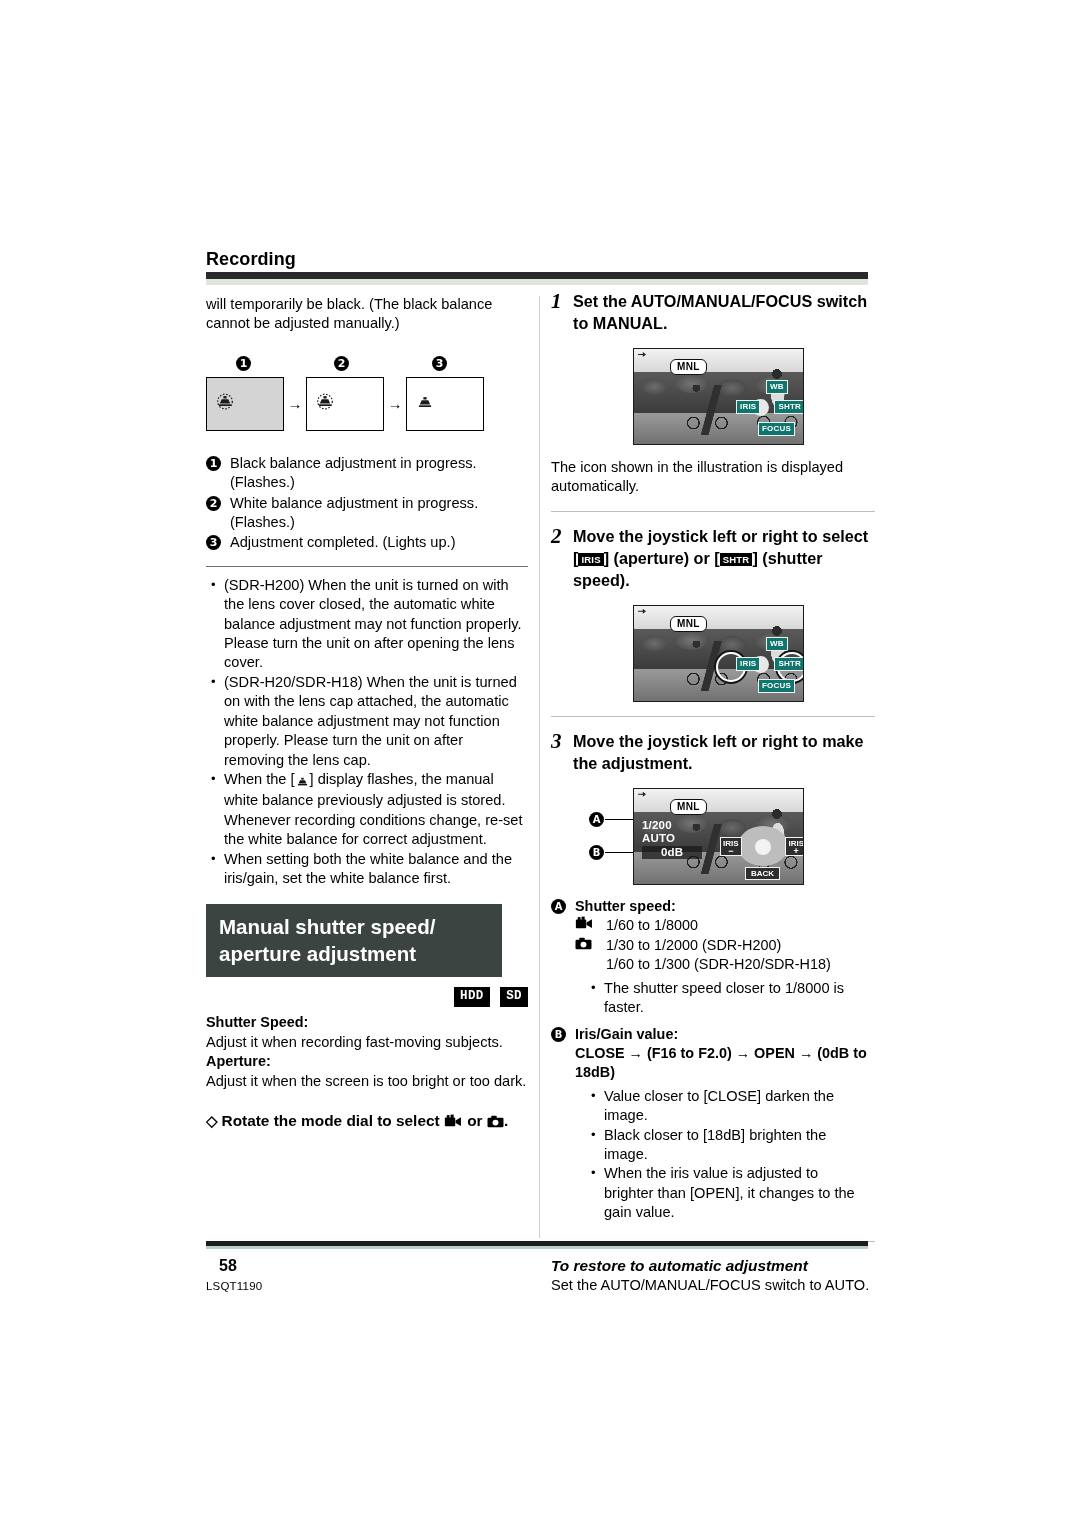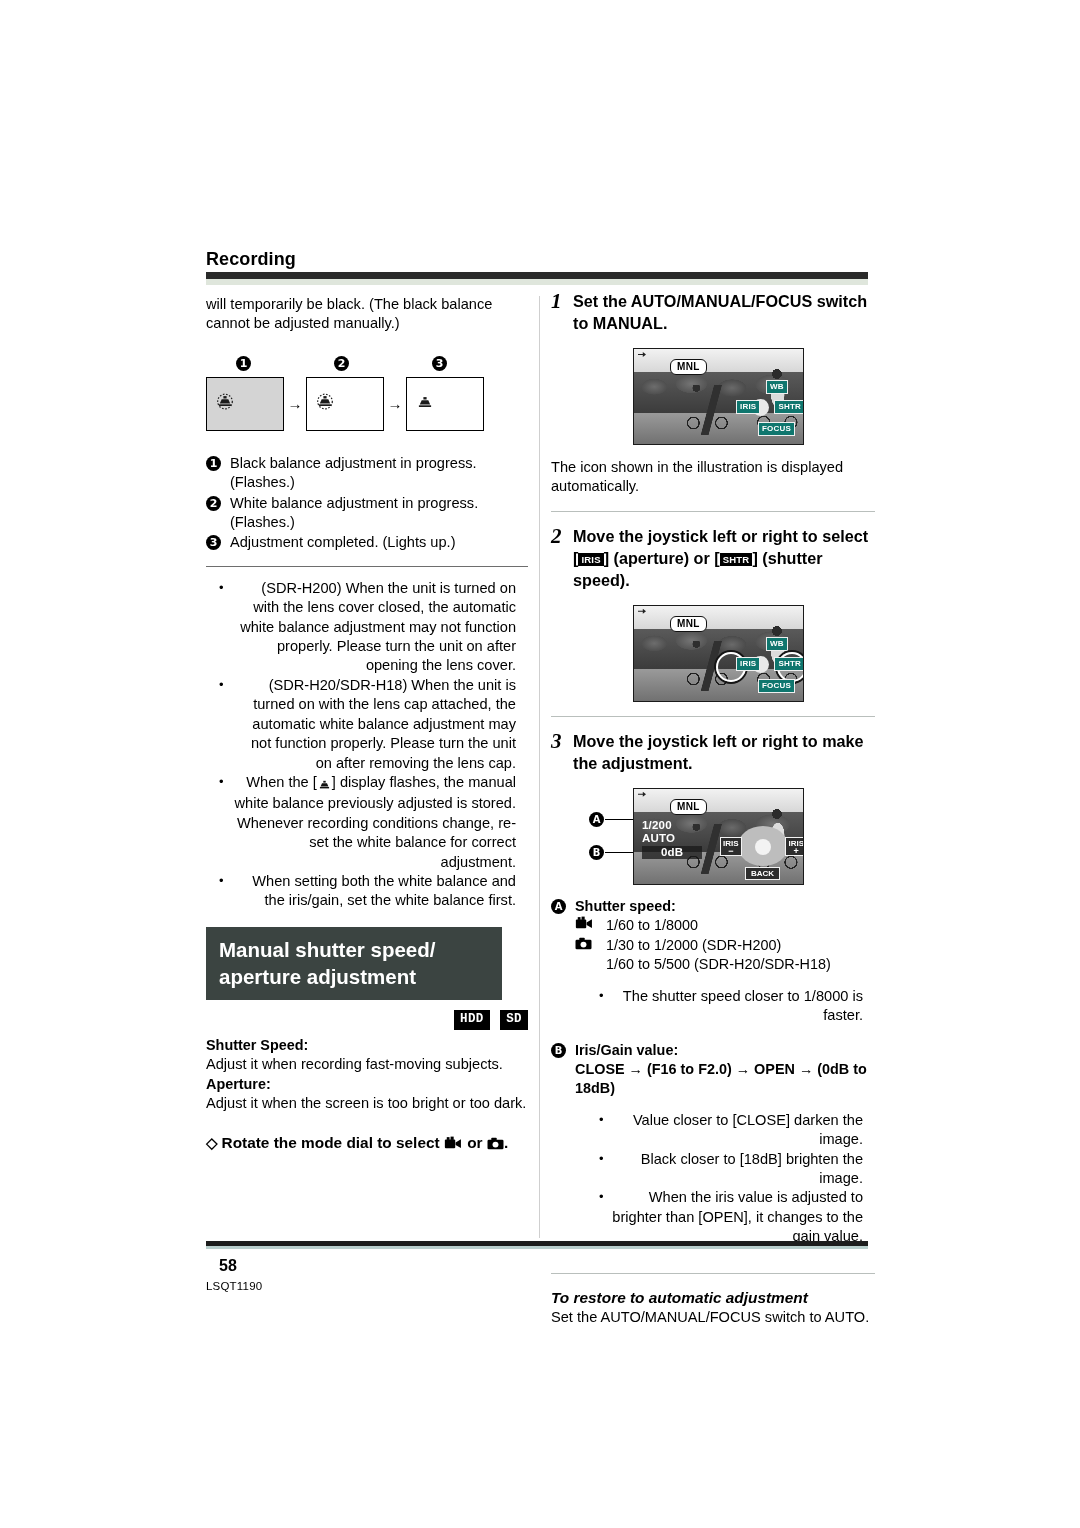--- a/index.html
+++ b/index.html
@@ -134,9 +134,8 @@
   
   ul.blist {
     list-style: none;
-    margin: 12px;
+    margin: 4px;
     padding: 0;
-    text-align: right;
   }
   ul.blist > li {
     position: relative;

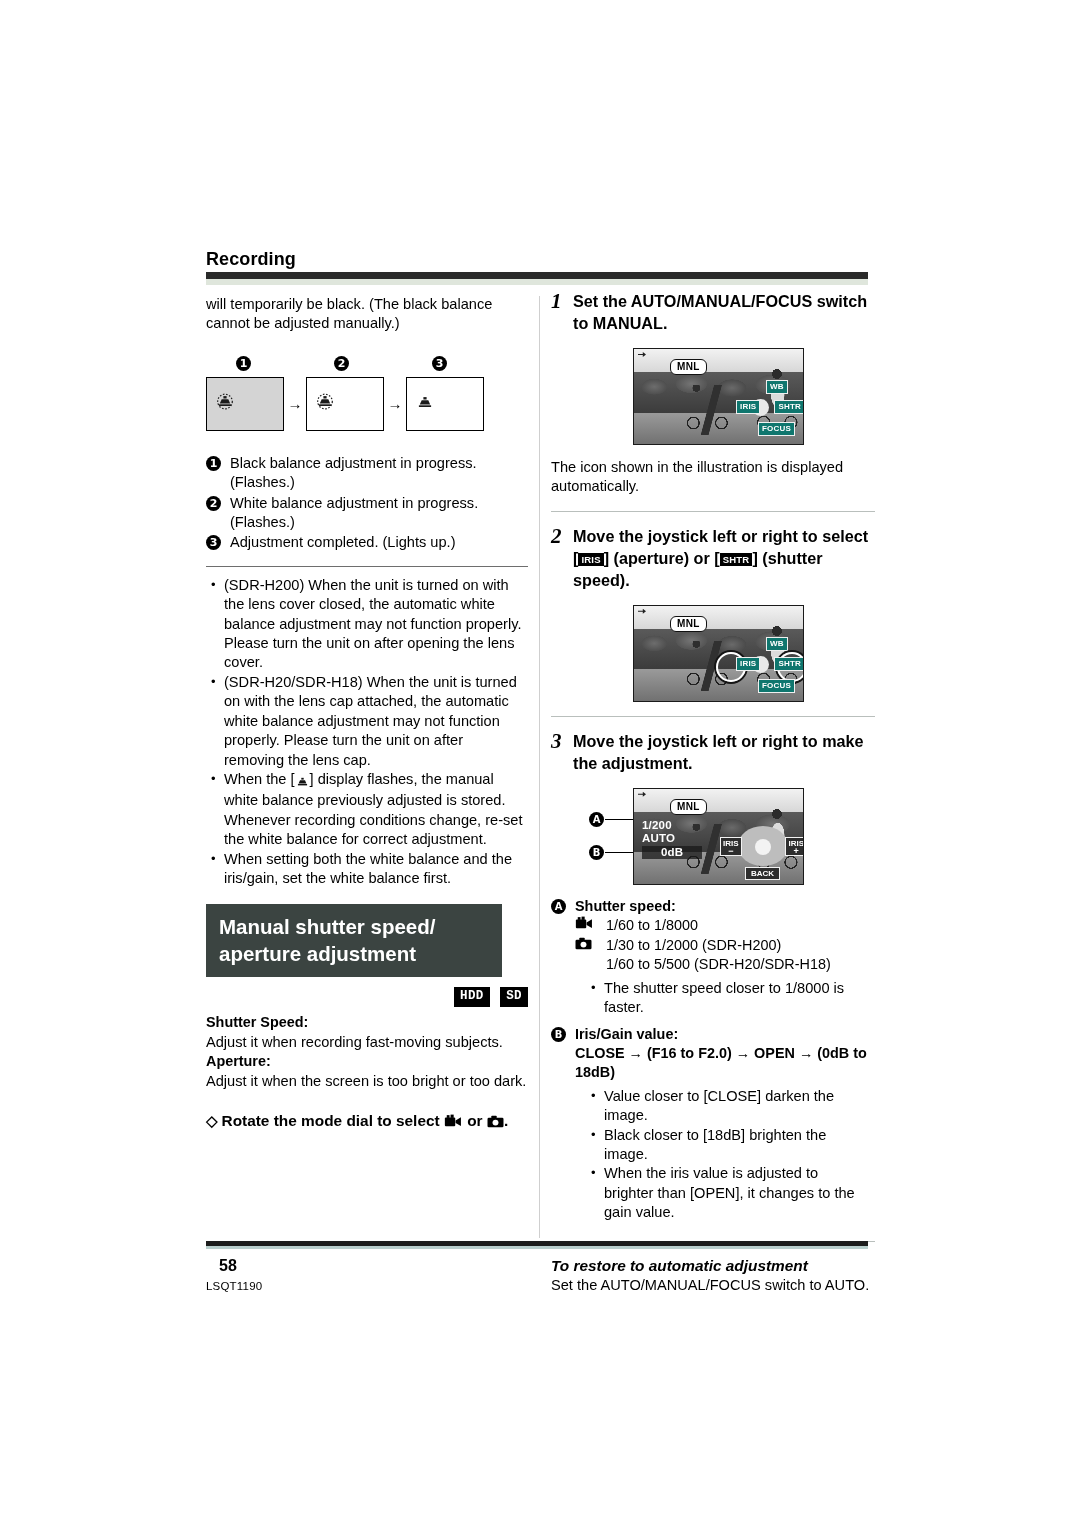--- a/index.html
+++ b/index.html
@@ -724,7 +724,7 @@
               </svg></span>
           <span class="val">1/30 to 1/2000 (SDR-H200)</span>
         </div>
-        <div class="indent-1">1/60 to 5/500 (SDR-H20/SDR-H18)</div>
+        <div class="indent-1">1/60 to 1/300 (SDR-H20/SDR-H18)</div>
         <ul class="blist" style="padding-left:11px">
           <li>The shutter speed closer to 1/8000 is faster.</li>
         </ul>

